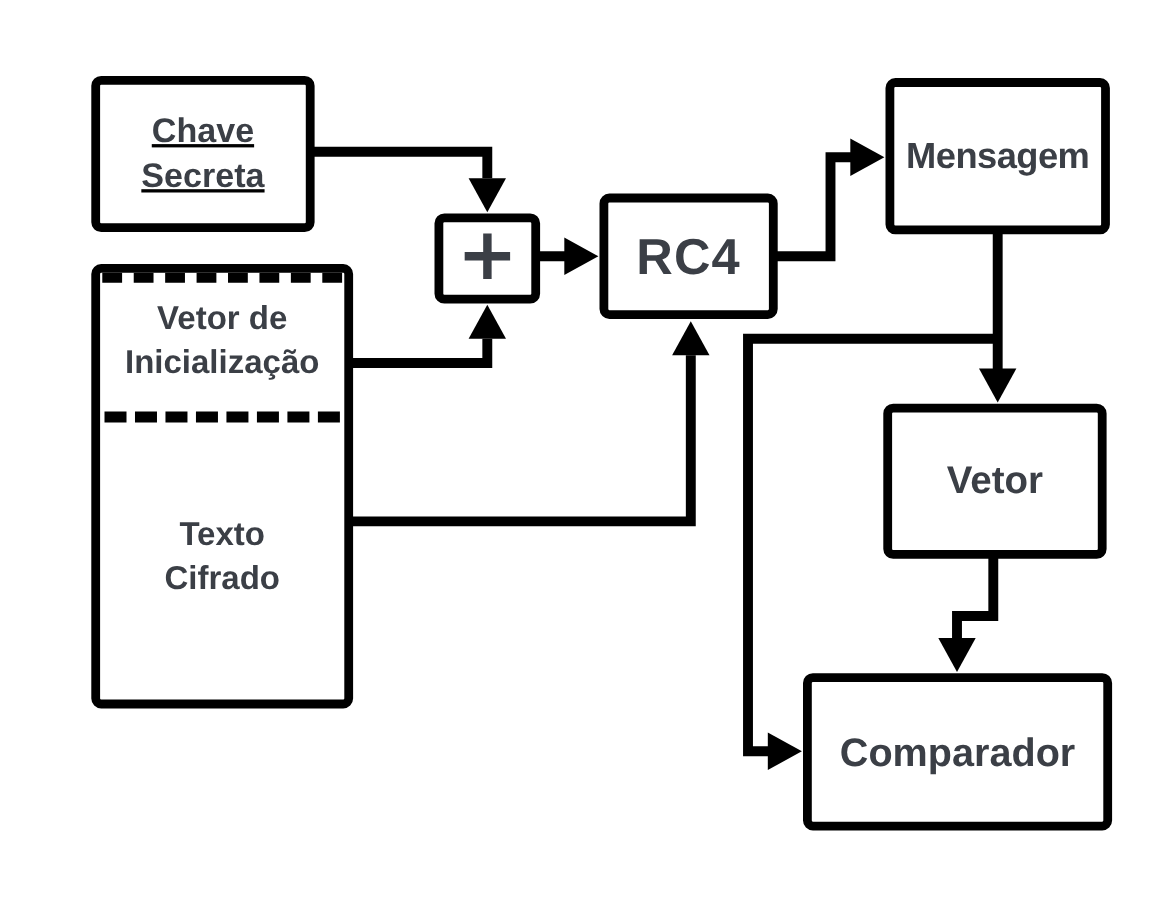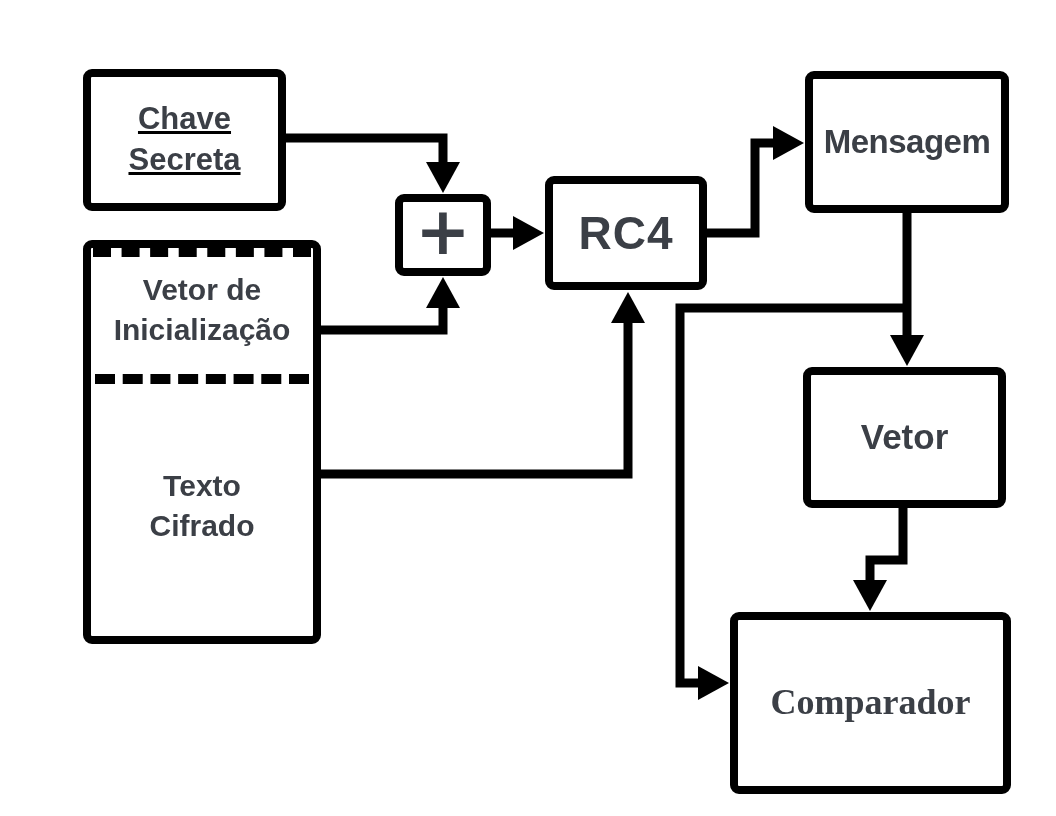--- a/index.html
+++ b/index.html
@@ -55,7 +55,7 @@
   #node-rc4               { left: 545px; top: 176px; width: 162px; height: 114px; }
   #node-mensagem          { left: 805px; top: 71px;  width: 204px; height: 142px; }
   #node-hash              { left: 803px; top: 367px; width: 203px; height: 141px; }
-  #node-comparador        { left: 730px; top: 612px; width: 281px; height: 182px; font-family: Liberation Serif, serif; }
+  #node-comparador        { left: 730px; top: 612px; width: 281px; height: 143px; }
 
   #node-chave-secreta .label { font-size: 31px; }
   #node-mensagem .label      { font-size: 33px; letter-spacing: -0.5px; }

